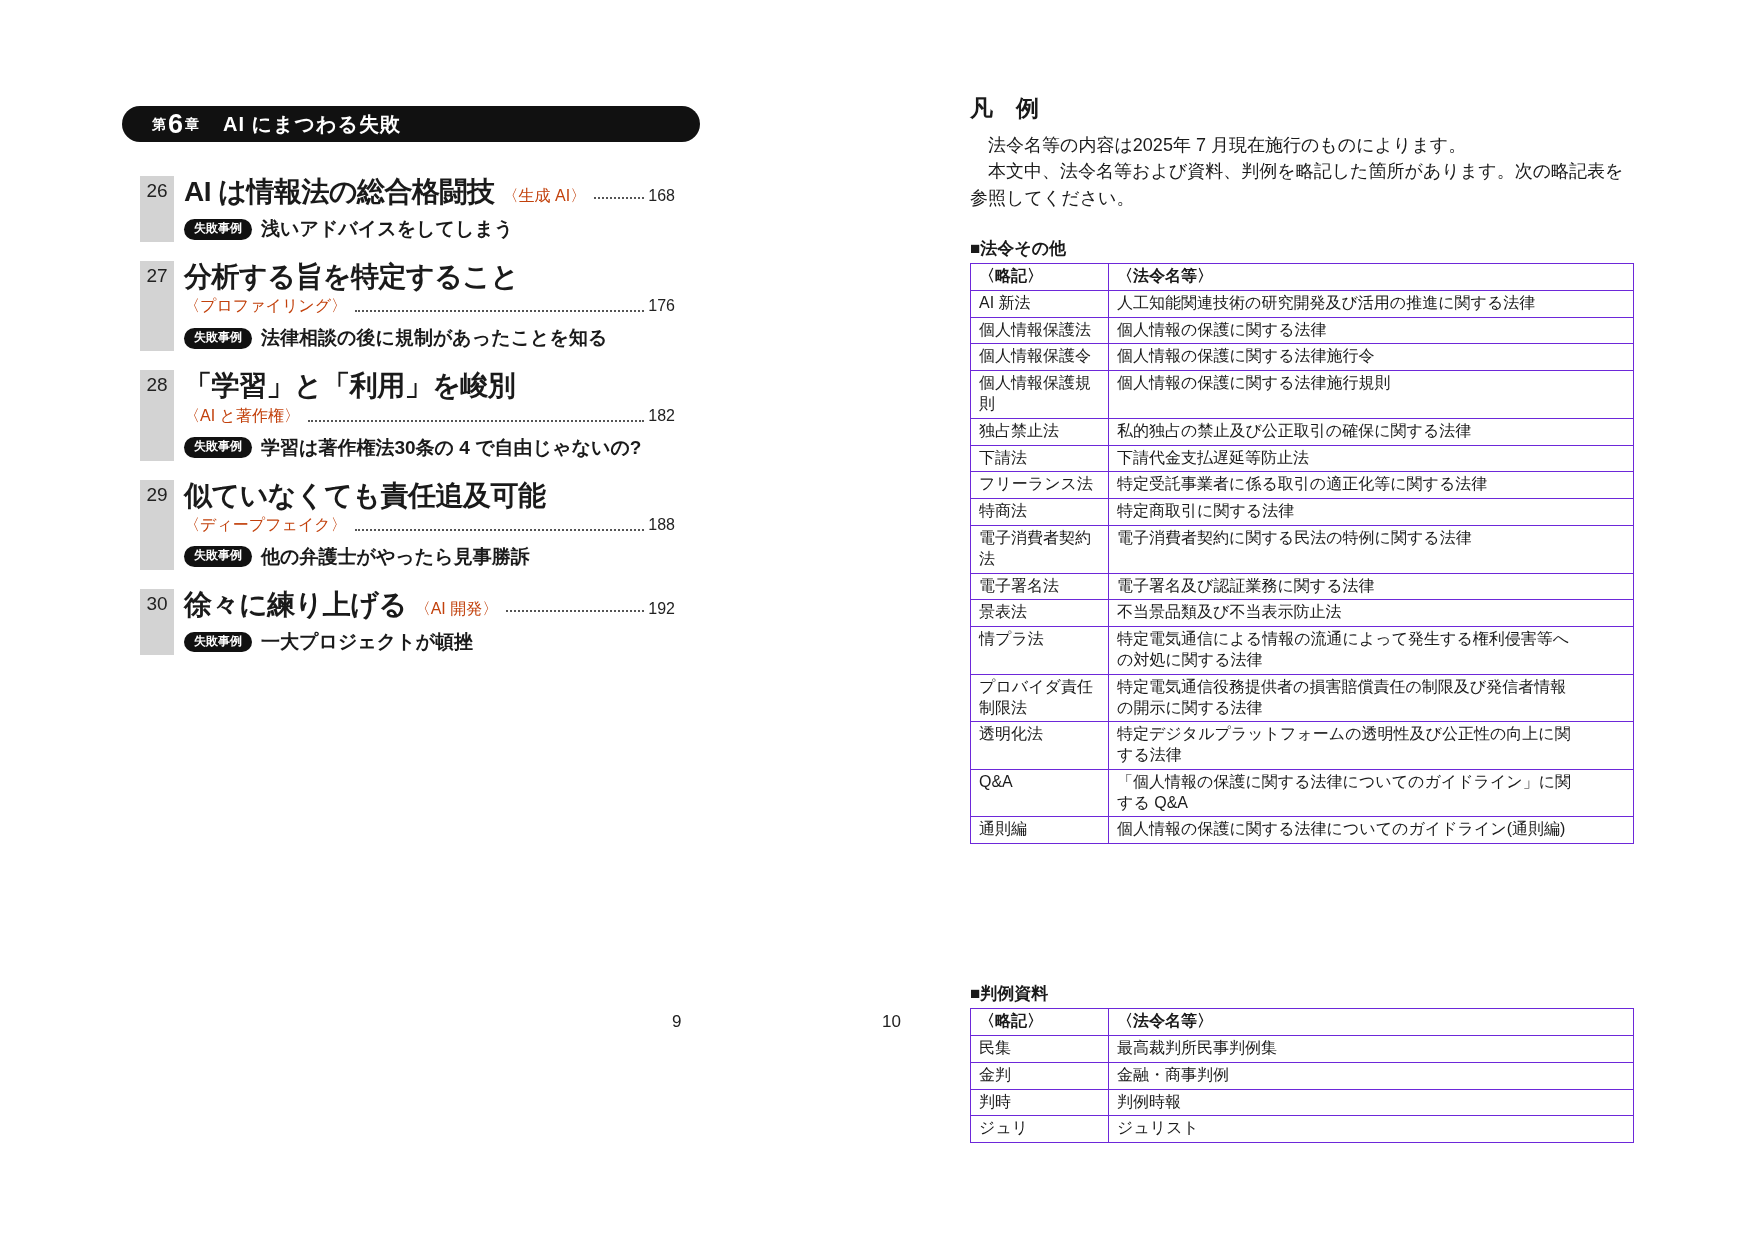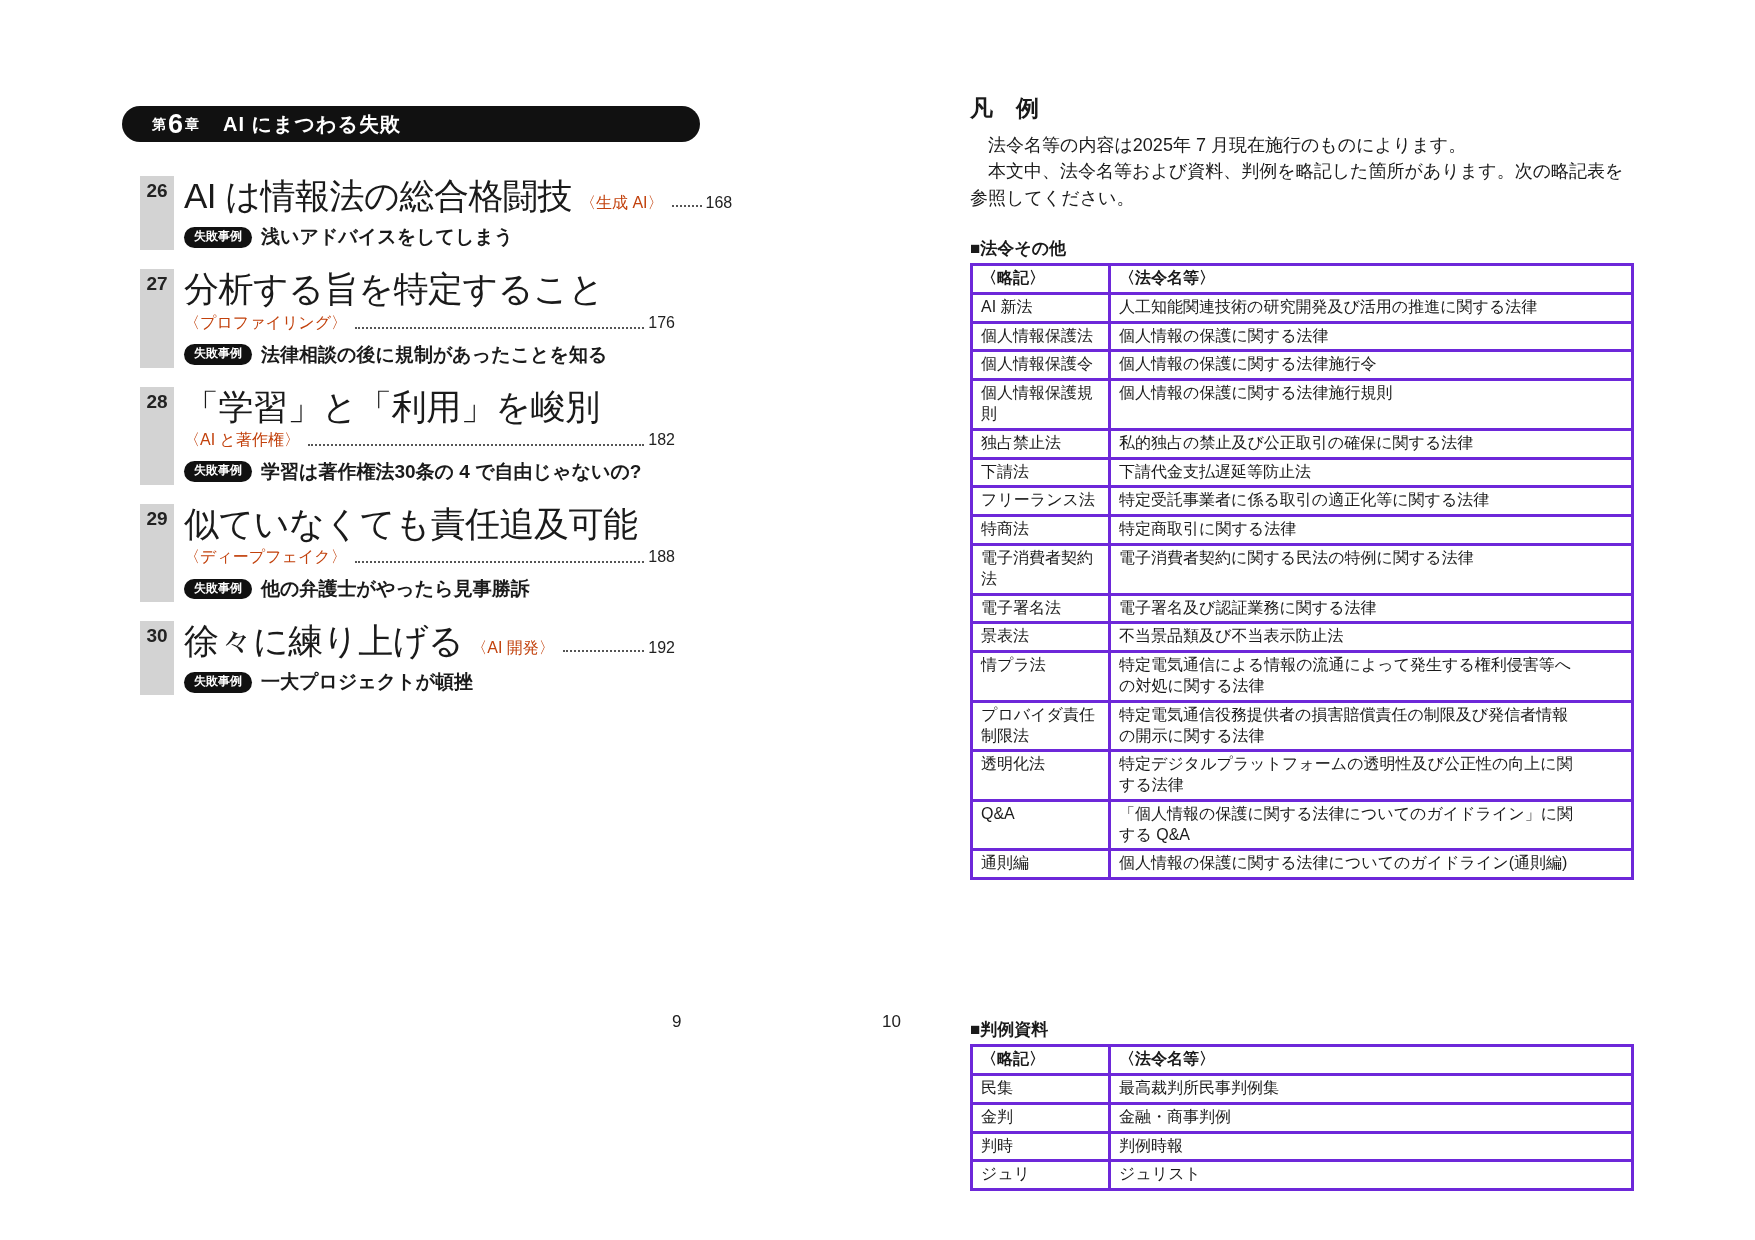--- a/index.html
+++ b/index.html
@@ -21,7 +21,7 @@
   .toc-list{margin-top:34px;}
   .toc-entry{display:flex;align-items:stretch;margin:0 25px 19px 18px;}
   .toc-num{
-    flex:0 0 34px;background:#d3d3d3;color:#222;font-size:19px;font-weight:700;
+    flex:0 0 34px;background:#d3d3d3;color:#222;font-size:19px;font-weight:400;
     text-align:center;padding-top:4px;box-sizing:border-box;line-height:1.2;
   }
   .toc-body{flex:1;margin-left:10px;min-width:0;}

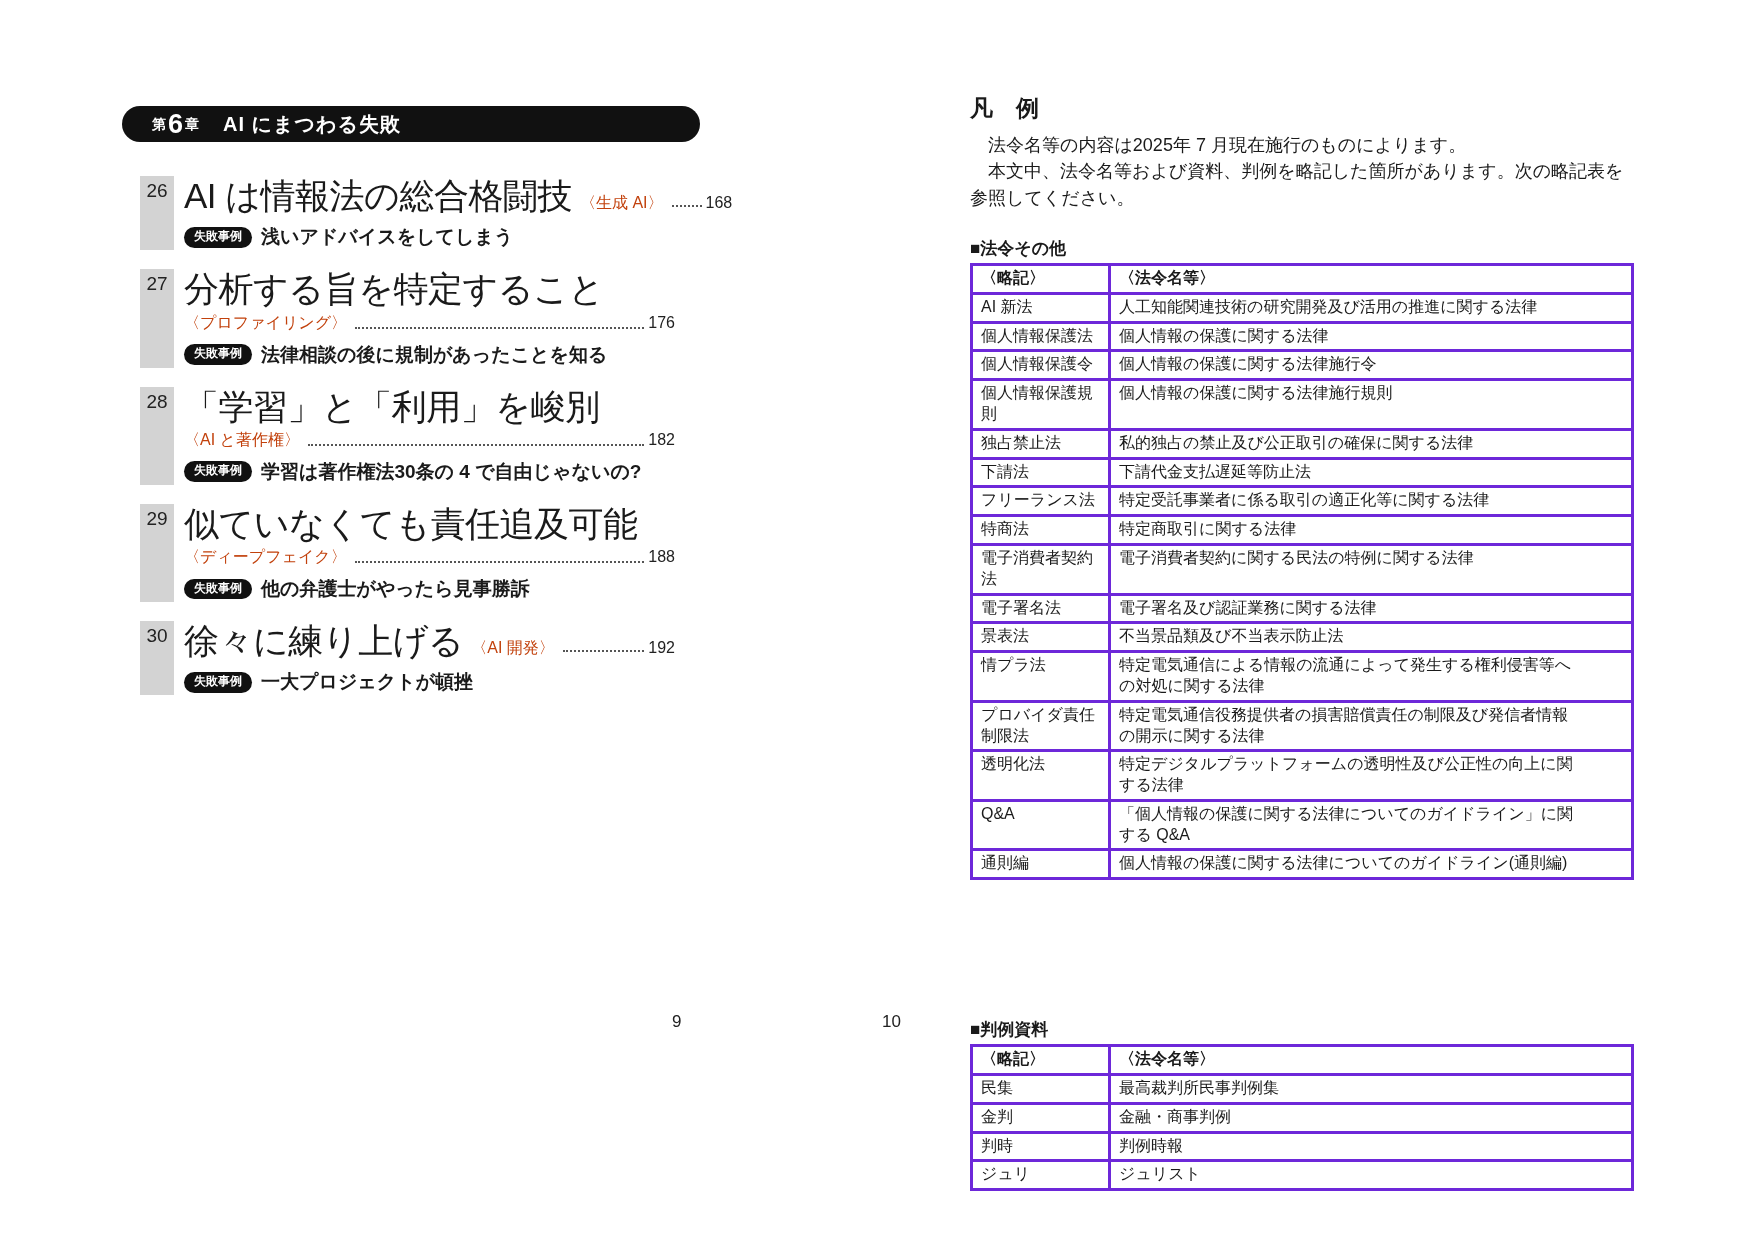--- a/index.html
+++ b/index.html
@@ -26,7 +26,7 @@
   }
   .toc-body{flex:1;margin-left:10px;min-width:0;}
   .toc-line{display:flex;align-items:baseline;}
-  .toc-title{font-size:35px;font-weight:400;line-height:1.15;letter-spacing:-0.5px;white-space:nowrap;}
+  .toc-title{font-size:28px;font-weight:700;line-height:1.15;letter-spacing:-0.5px;white-space:nowrap;}
   .toc-sub{font-size:16px;color:#c2410c;margin-left:8px;white-space:nowrap;}
   .toc-line2{margin-top:3px;}
   .toc-line2 .toc-sub{margin-left:0;text-align:center;}

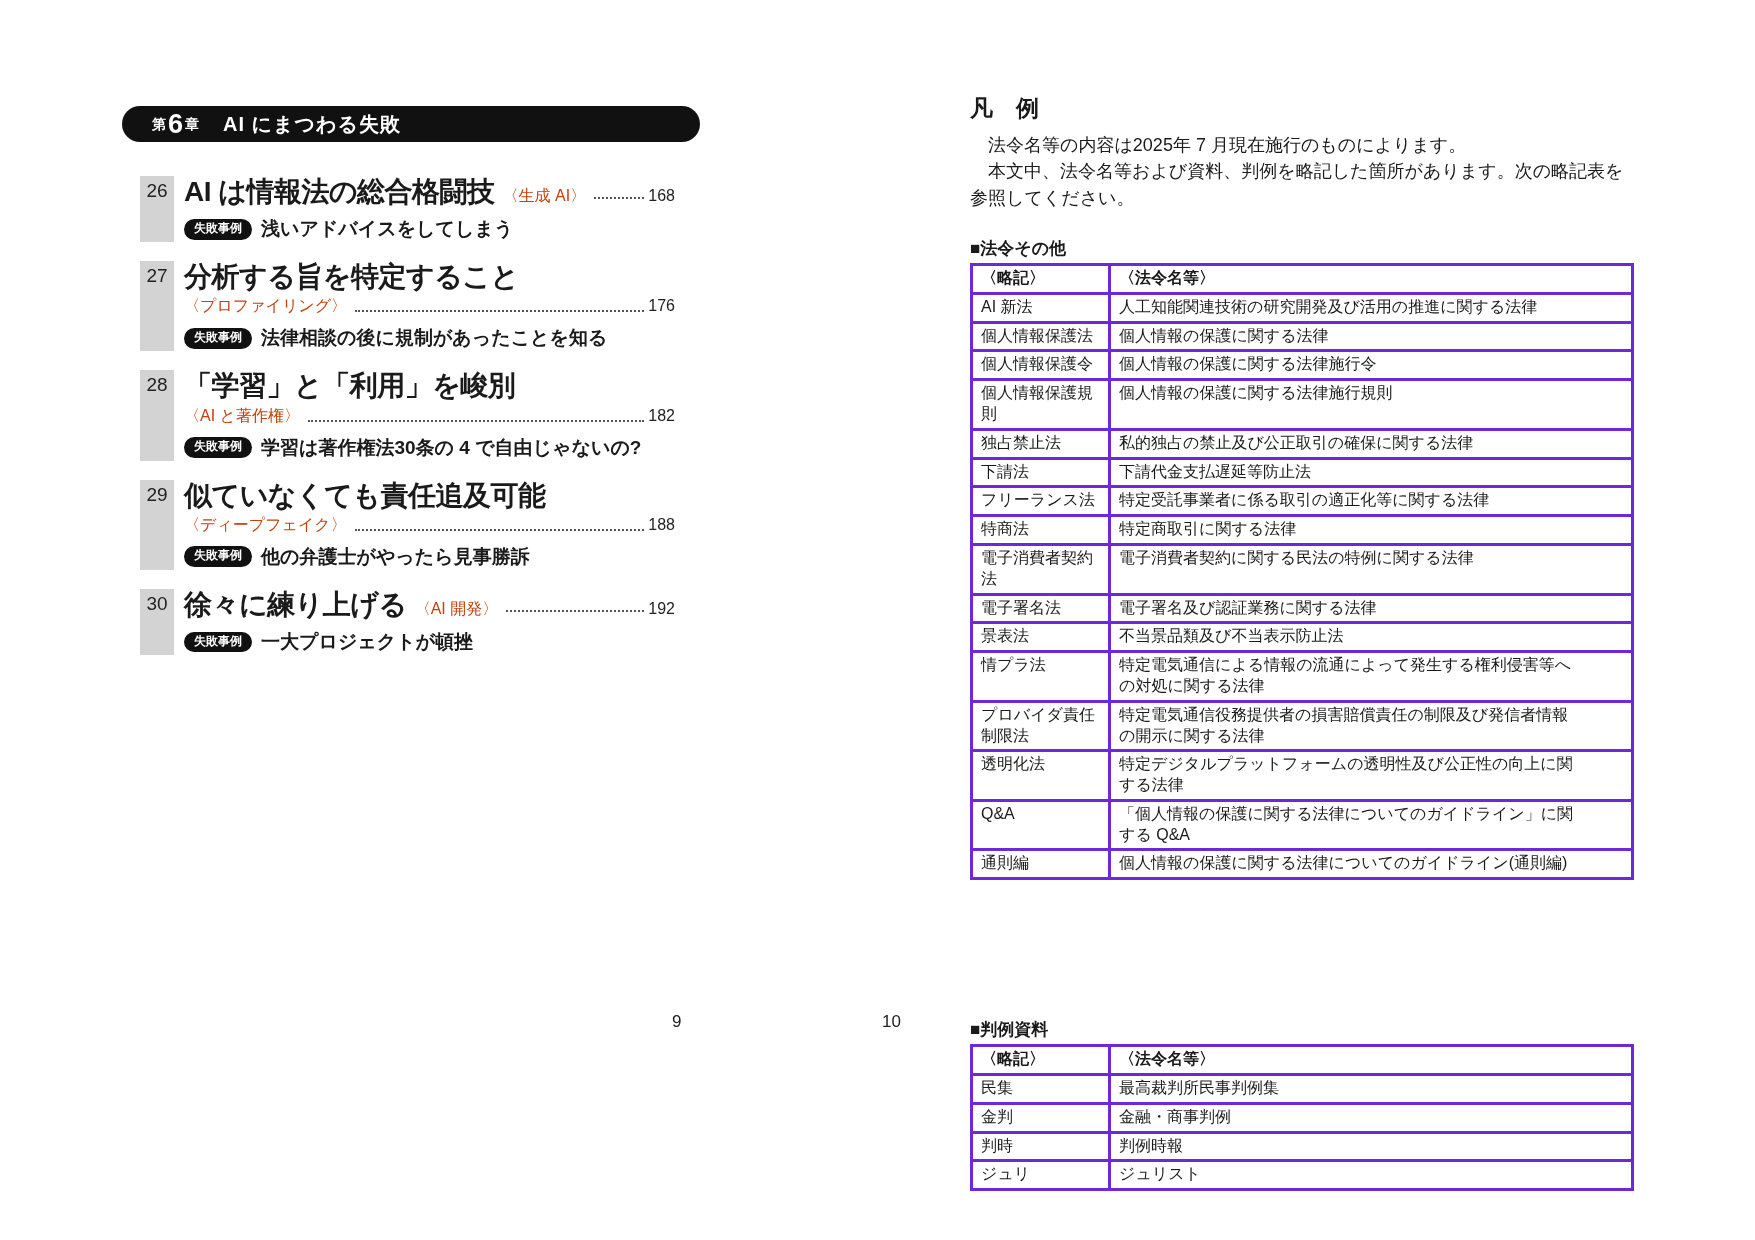--- a/index.html
+++ b/index.html
@@ -53,7 +53,7 @@
   }
   table.legend-table col.c1{width:138px;}
   .legend-table th,.legend-table td{
-    border:3px solid #6d28d9;padding:2px 8px 3px;vertical-align:top;
+    border:1px solid #6d28d9;padding:2px 8px 3px;vertical-align:top;
     text-align:left;line-height:1.3;white-space:pre-line;overflow:hidden;
   }
   .legend-table th{font-weight:bold;}

